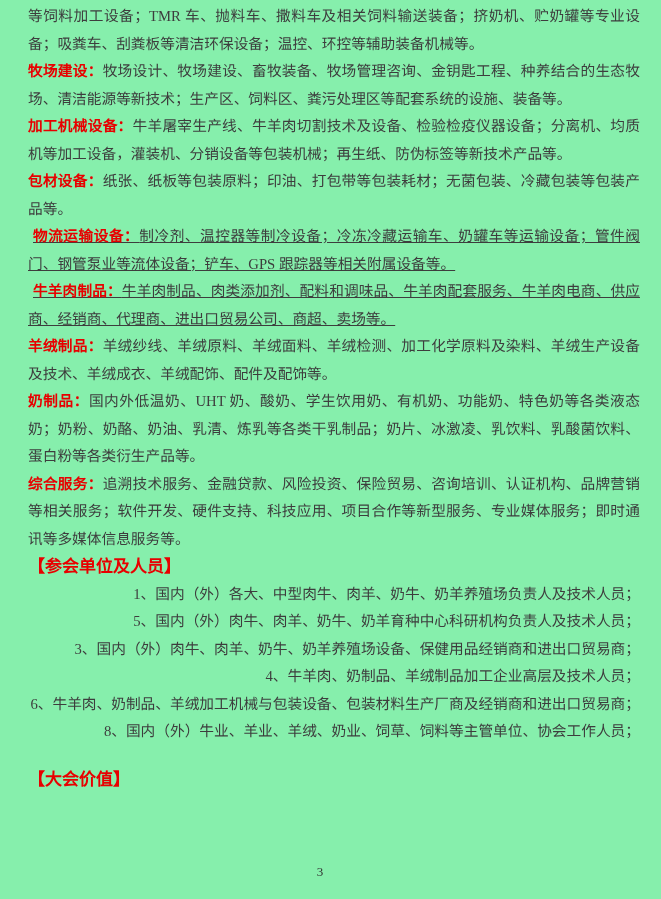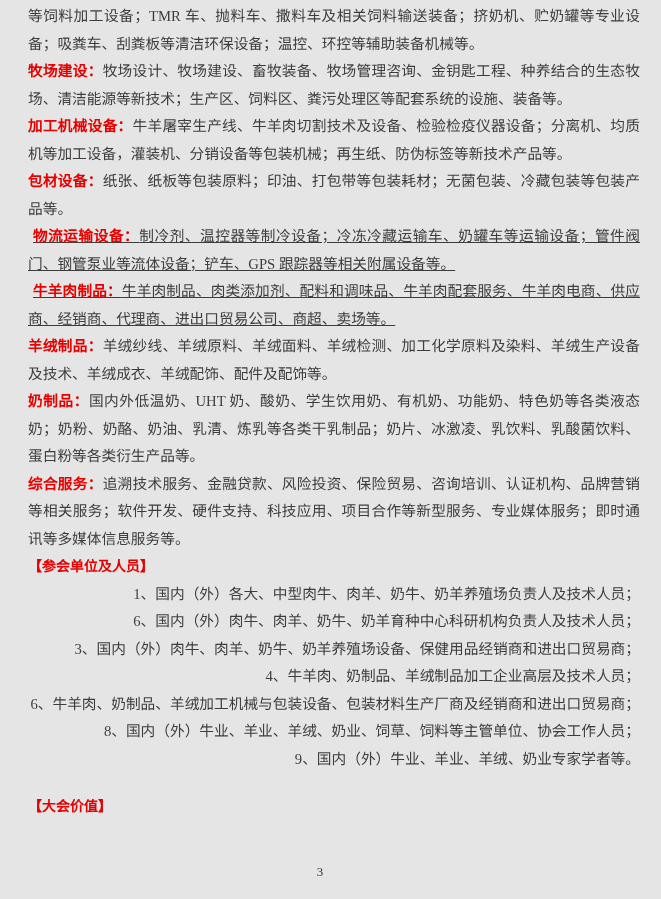--- a/index.html
+++ b/index.html
@@ -11,7 +11,7 @@
     position: relative;
     width: 661px;
     height: 899px;
-    background: #e5e5e5;
+    background: #86efac;
     overflow: hidden;
     font-family: "Liberation Serif", "DejaVu Serif", serif;
     color: #3d3d3d;

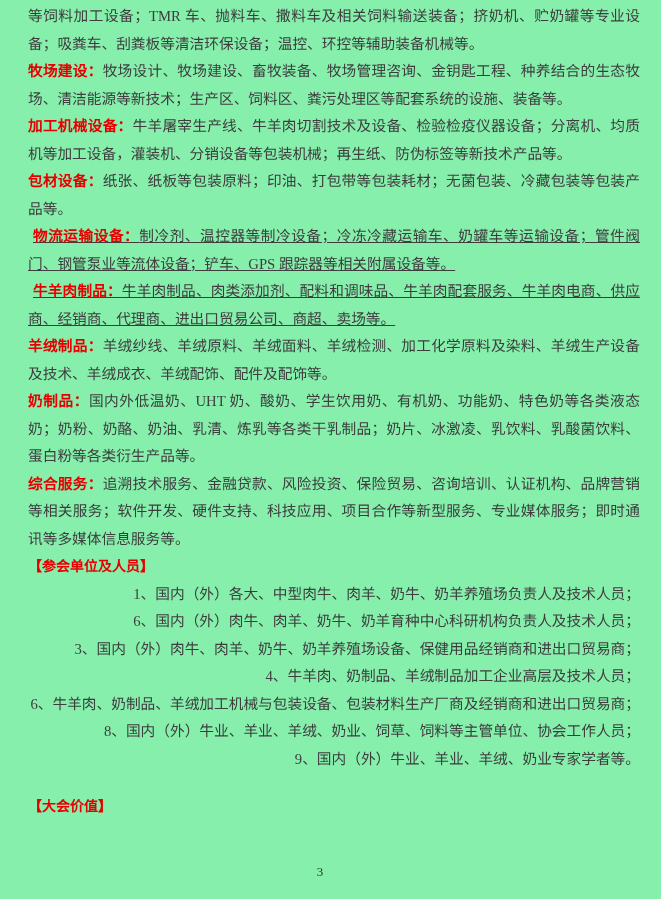--- a/index.html
+++ b/index.html
@@ -38,7 +38,7 @@
   .section-heading {
     color: #e80000;
     font-weight: 700;
-    font-size: 14px;
+    font-size: 17px;
     text-align: left;
   }
   .list-item {

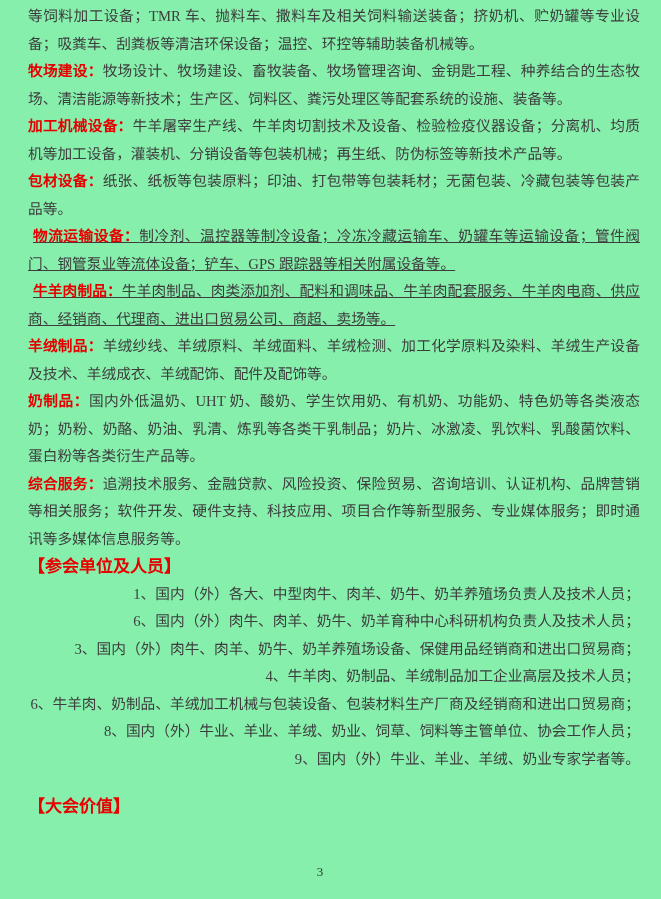--- a/index.html
+++ b/index.html
@@ -86,7 +86,7 @@
     <p class="section-heading">【参会单位及人员】</p>
 
     <p class="list-item">1、国内（外）各大、中型肉牛、肉羊、奶牛、奶羊养殖场负责人及技术人员；</p>
-    <p class="list-item">6、国内（外）肉牛、肉羊、奶牛、奶羊育种中心科研机构负责人及技术人员；</p>
+    <p class="list-item">5、国内（外）肉牛、肉羊、奶牛、奶羊育种中心科研机构负责人及技术人员；</p>
     <p class="list-item">3、国内（外）肉牛、肉羊、奶牛、奶羊养殖场设备、保健用品经销商和进出口贸易商；</p>
     <p class="list-item">4、牛羊肉、奶制品、羊绒制品加工企业高层及技术人员；</p>
     <p class="list-item">6、牛羊肉、奶制品、羊绒加工机械与包装设备、包装材料生产厂商及经销商和进出口贸易商；</p>

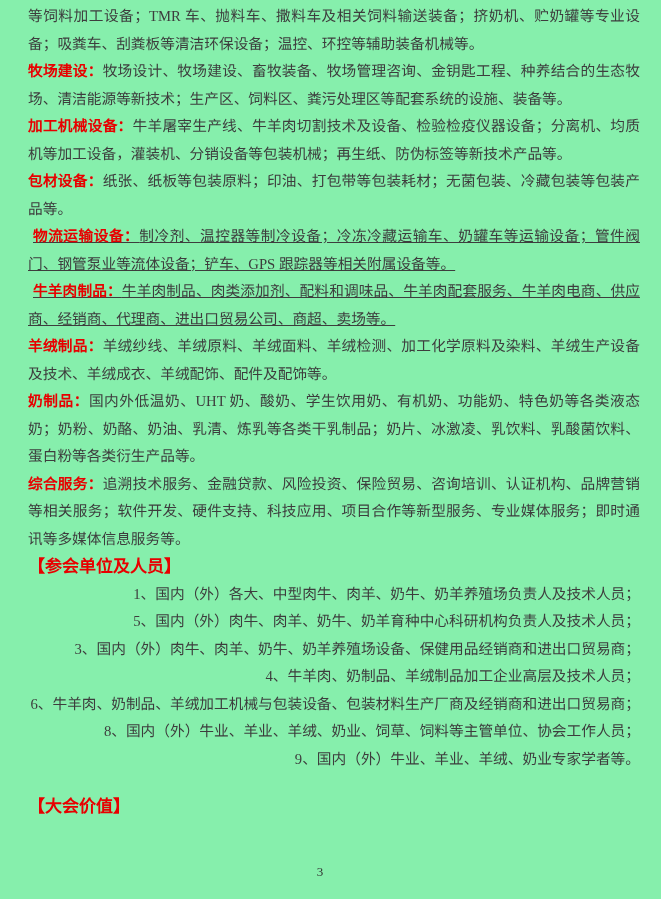--- a/index.html
+++ b/index.html
@@ -91,7 +91,6 @@
     <p class="list-item">4、牛羊肉、奶制品、羊绒制品加工企业高层及技术人员；</p>
     <p class="list-item">6、牛羊肉、奶制品、羊绒加工机械与包装设备、包装材料生产厂商及经销商和进出口贸易商；</p>
     <p class="list-item">8、国内（外）牛业、羊业、羊绒、奶业、饲草、饲料等主管单位、协会工作人员；</p>
-    <p class="list-item">9、国内（外）牛业、羊业、羊绒、奶业专家学者等。</p>
 
     <div class="pre-heading-gap"></div>
 

